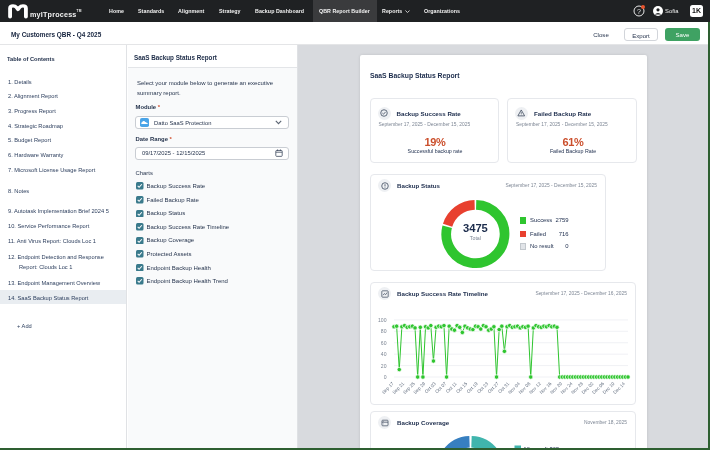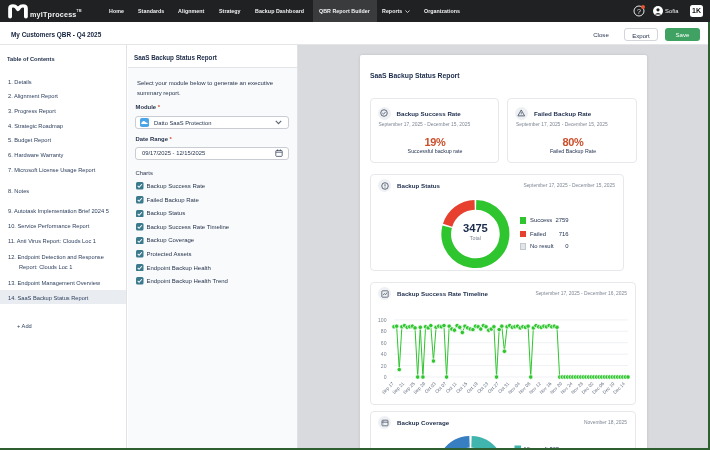--- a/index.html
+++ b/index.html
@@ -211,7 +211,7 @@
           <span class="ct">Failed Backup Rate</span>
         </div>
     <div class="abs" style="left:8px;top:23.8px;font-size:4.9px;color:#7d8694">September 17, 2025 - December 15, 2025</div>
-    <div class="abs" style="left:0;top:37px;width:130px;text-align:center;font-size:11px;font-weight:bold;letter-spacing:-.3px;color:#cb4f2c">80%</div>
+    <div class="abs" style="left:0;top:37px;width:130px;text-align:center;font-size:11px;font-weight:bold;letter-spacing:-.3px;color:#cb4f2c">61%</div>
     <div class="abs" style="left:0;top:49.3px;width:130px;text-align:center;font-size:5.3px;color:#1b2b4b">Failed Backup Rate</div>
   </div>
 

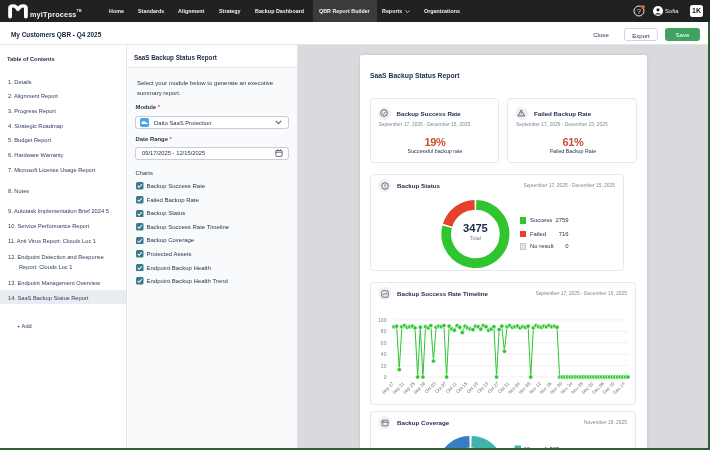--- a/index.html
+++ b/index.html
@@ -215,7 +215,7 @@
     <div class="abs" style="left:0;top:49.3px;width:130px;text-align:center;font-size:5.3px;color:#1b2b4b">Failed Backup Rate</div>
   </div>
 
-  <div class="card" style="left:10px;top:119px;width:254px;height:97px">
+  <div class="card" style="left:10px;top:119px;width:236px;height:97px">
     <div class="chead">
           <span class="chip">
             <svg width="8" height="8" viewBox="0 0 10 10">

